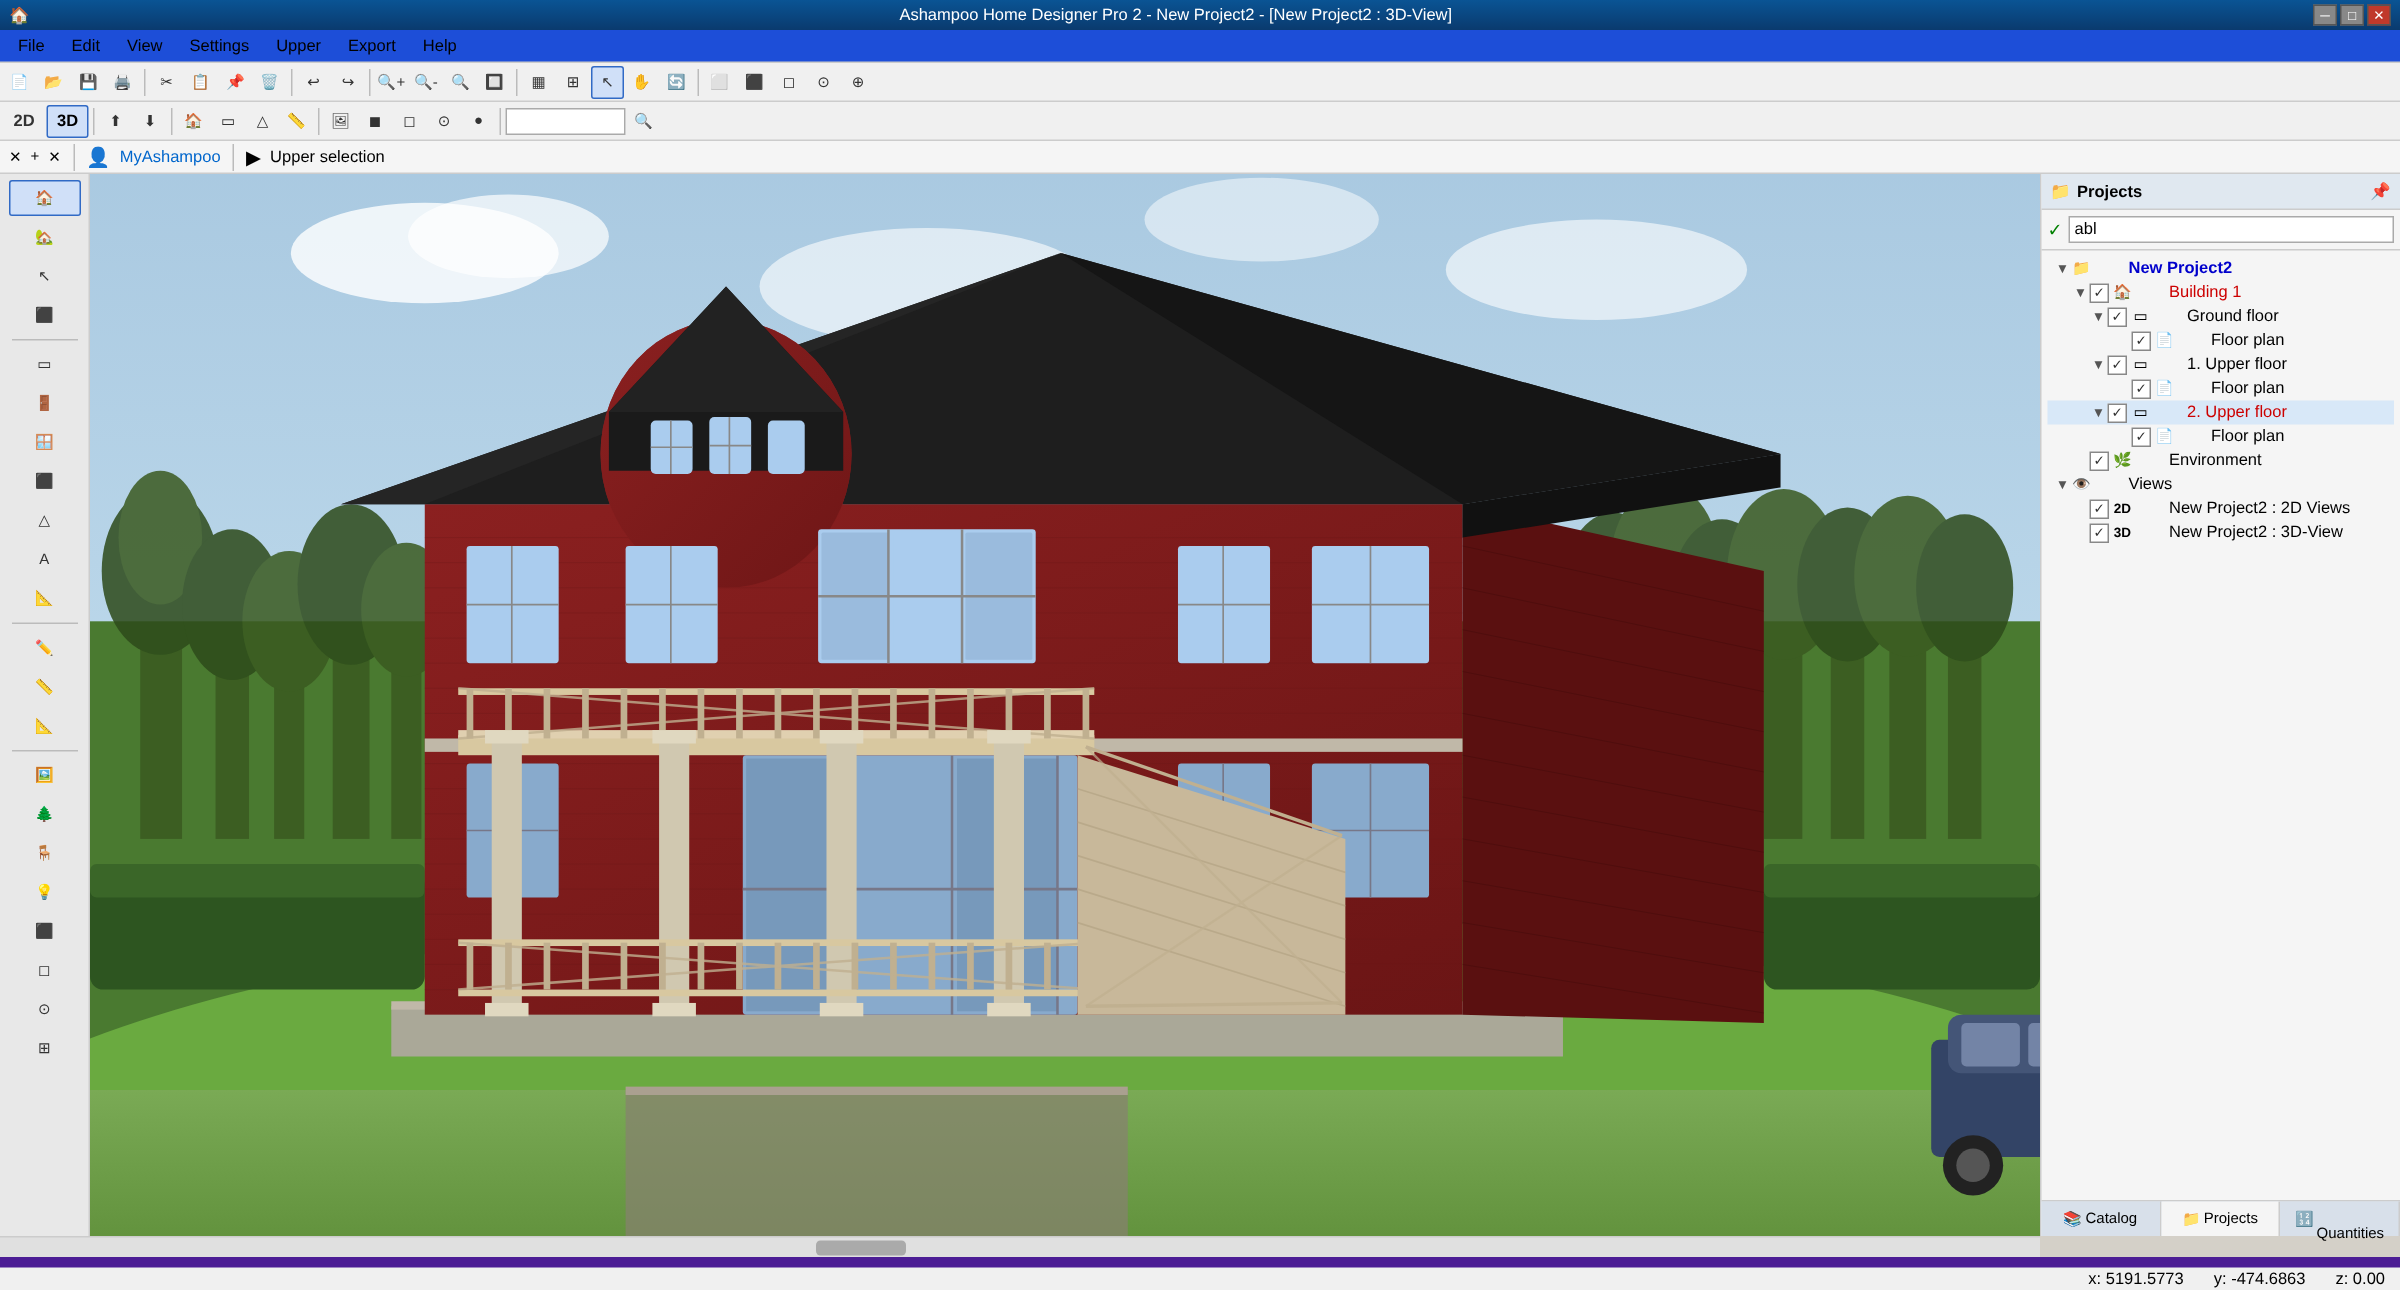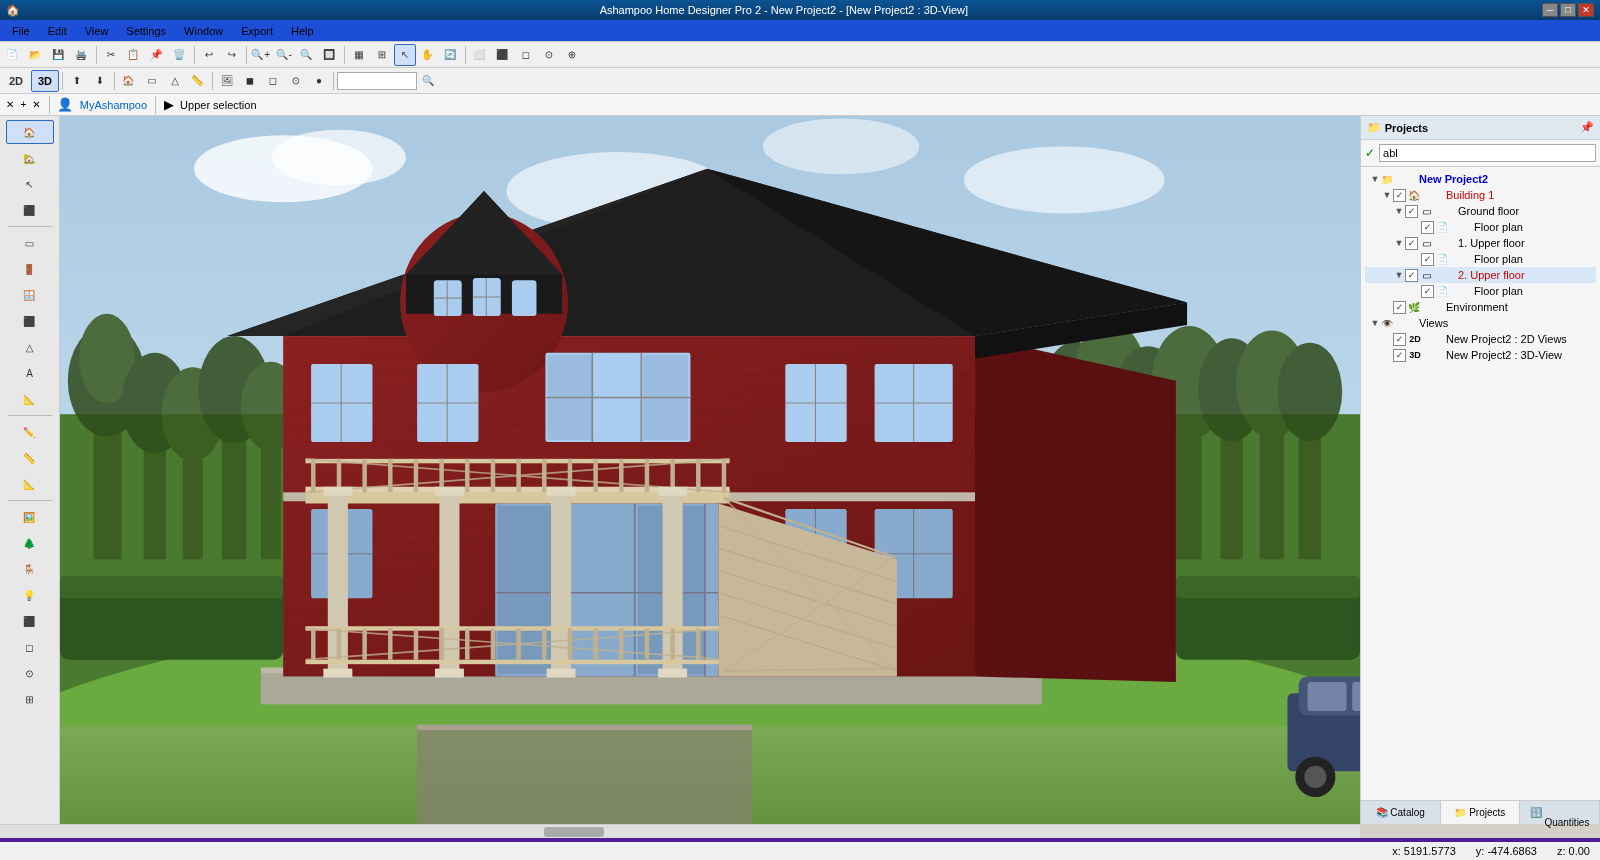--- a/index.html
+++ b/index.html
@@ -124,7 +124,7 @@
   <div class="menu-item">Edit</div>
   <div class="menu-item">View</div>
   <div class="menu-item">Settings</div>
-  <div class="menu-item">Window</div>
+  <div class="menu-item">Upper</div>
   <div class="menu-item">Export</div>
   <div class="menu-item">Help</div>
 </div>

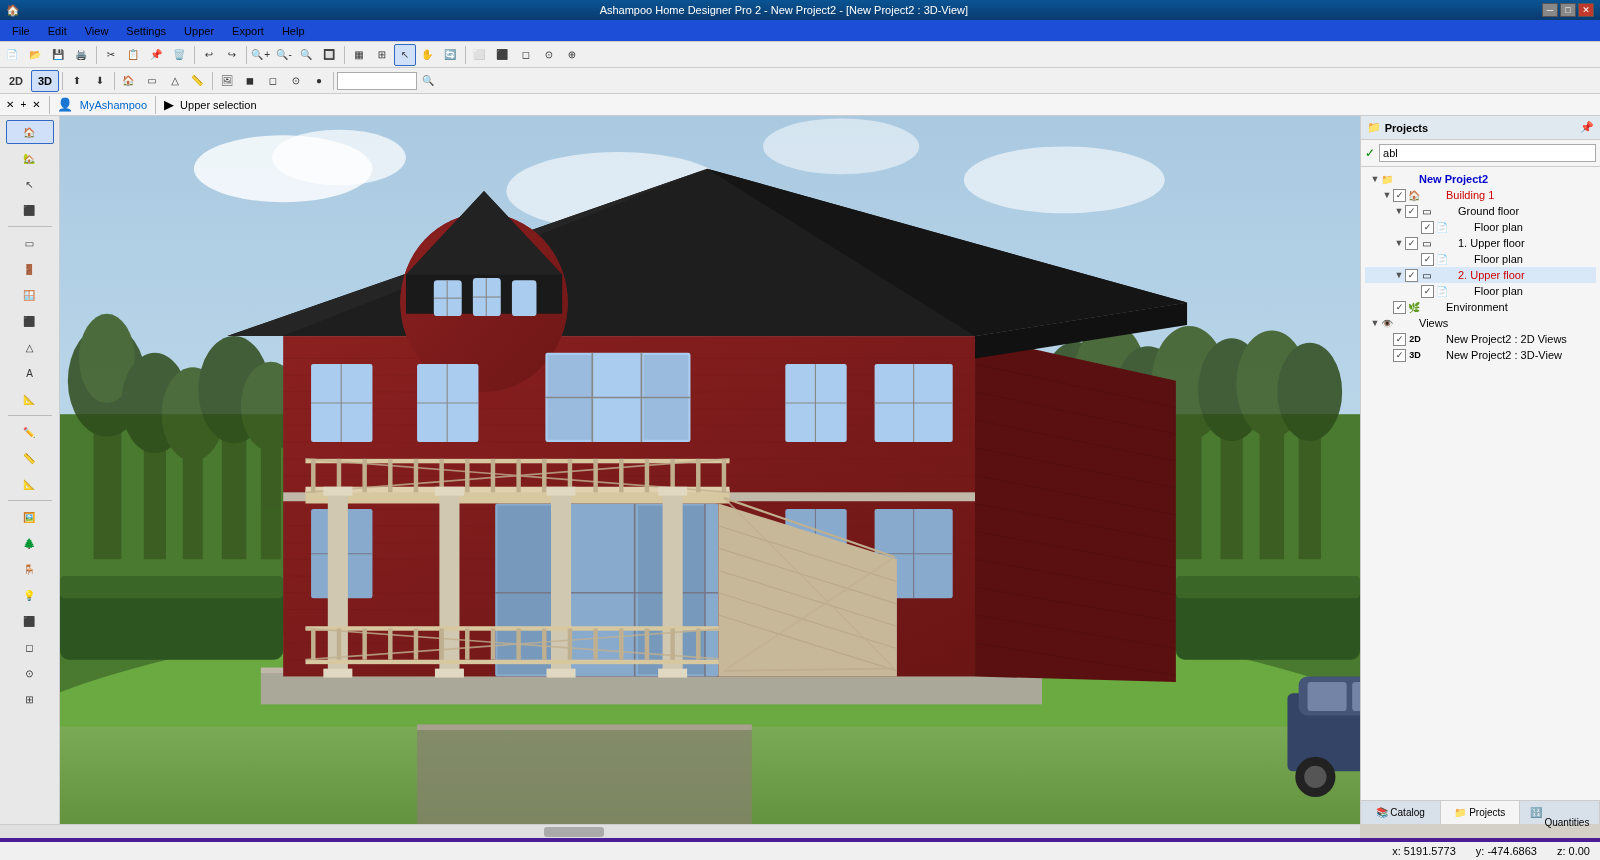--- a/index.html
+++ b/index.html
@@ -65,7 +65,7 @@
 
     
     #statusbar {
-      width: 100%; height: 22px; background: #f0f0f0; border-top: 4px solid #4c1d95;
+      width: 100%; height: 22px; background: #f0f0f0; border-top: 7px solid #4c1d95;
       display: flex; align-items: center; justify-content: flex-end; padding: 0 10px; gap: 20px; font-size: 11px;
     }
 

